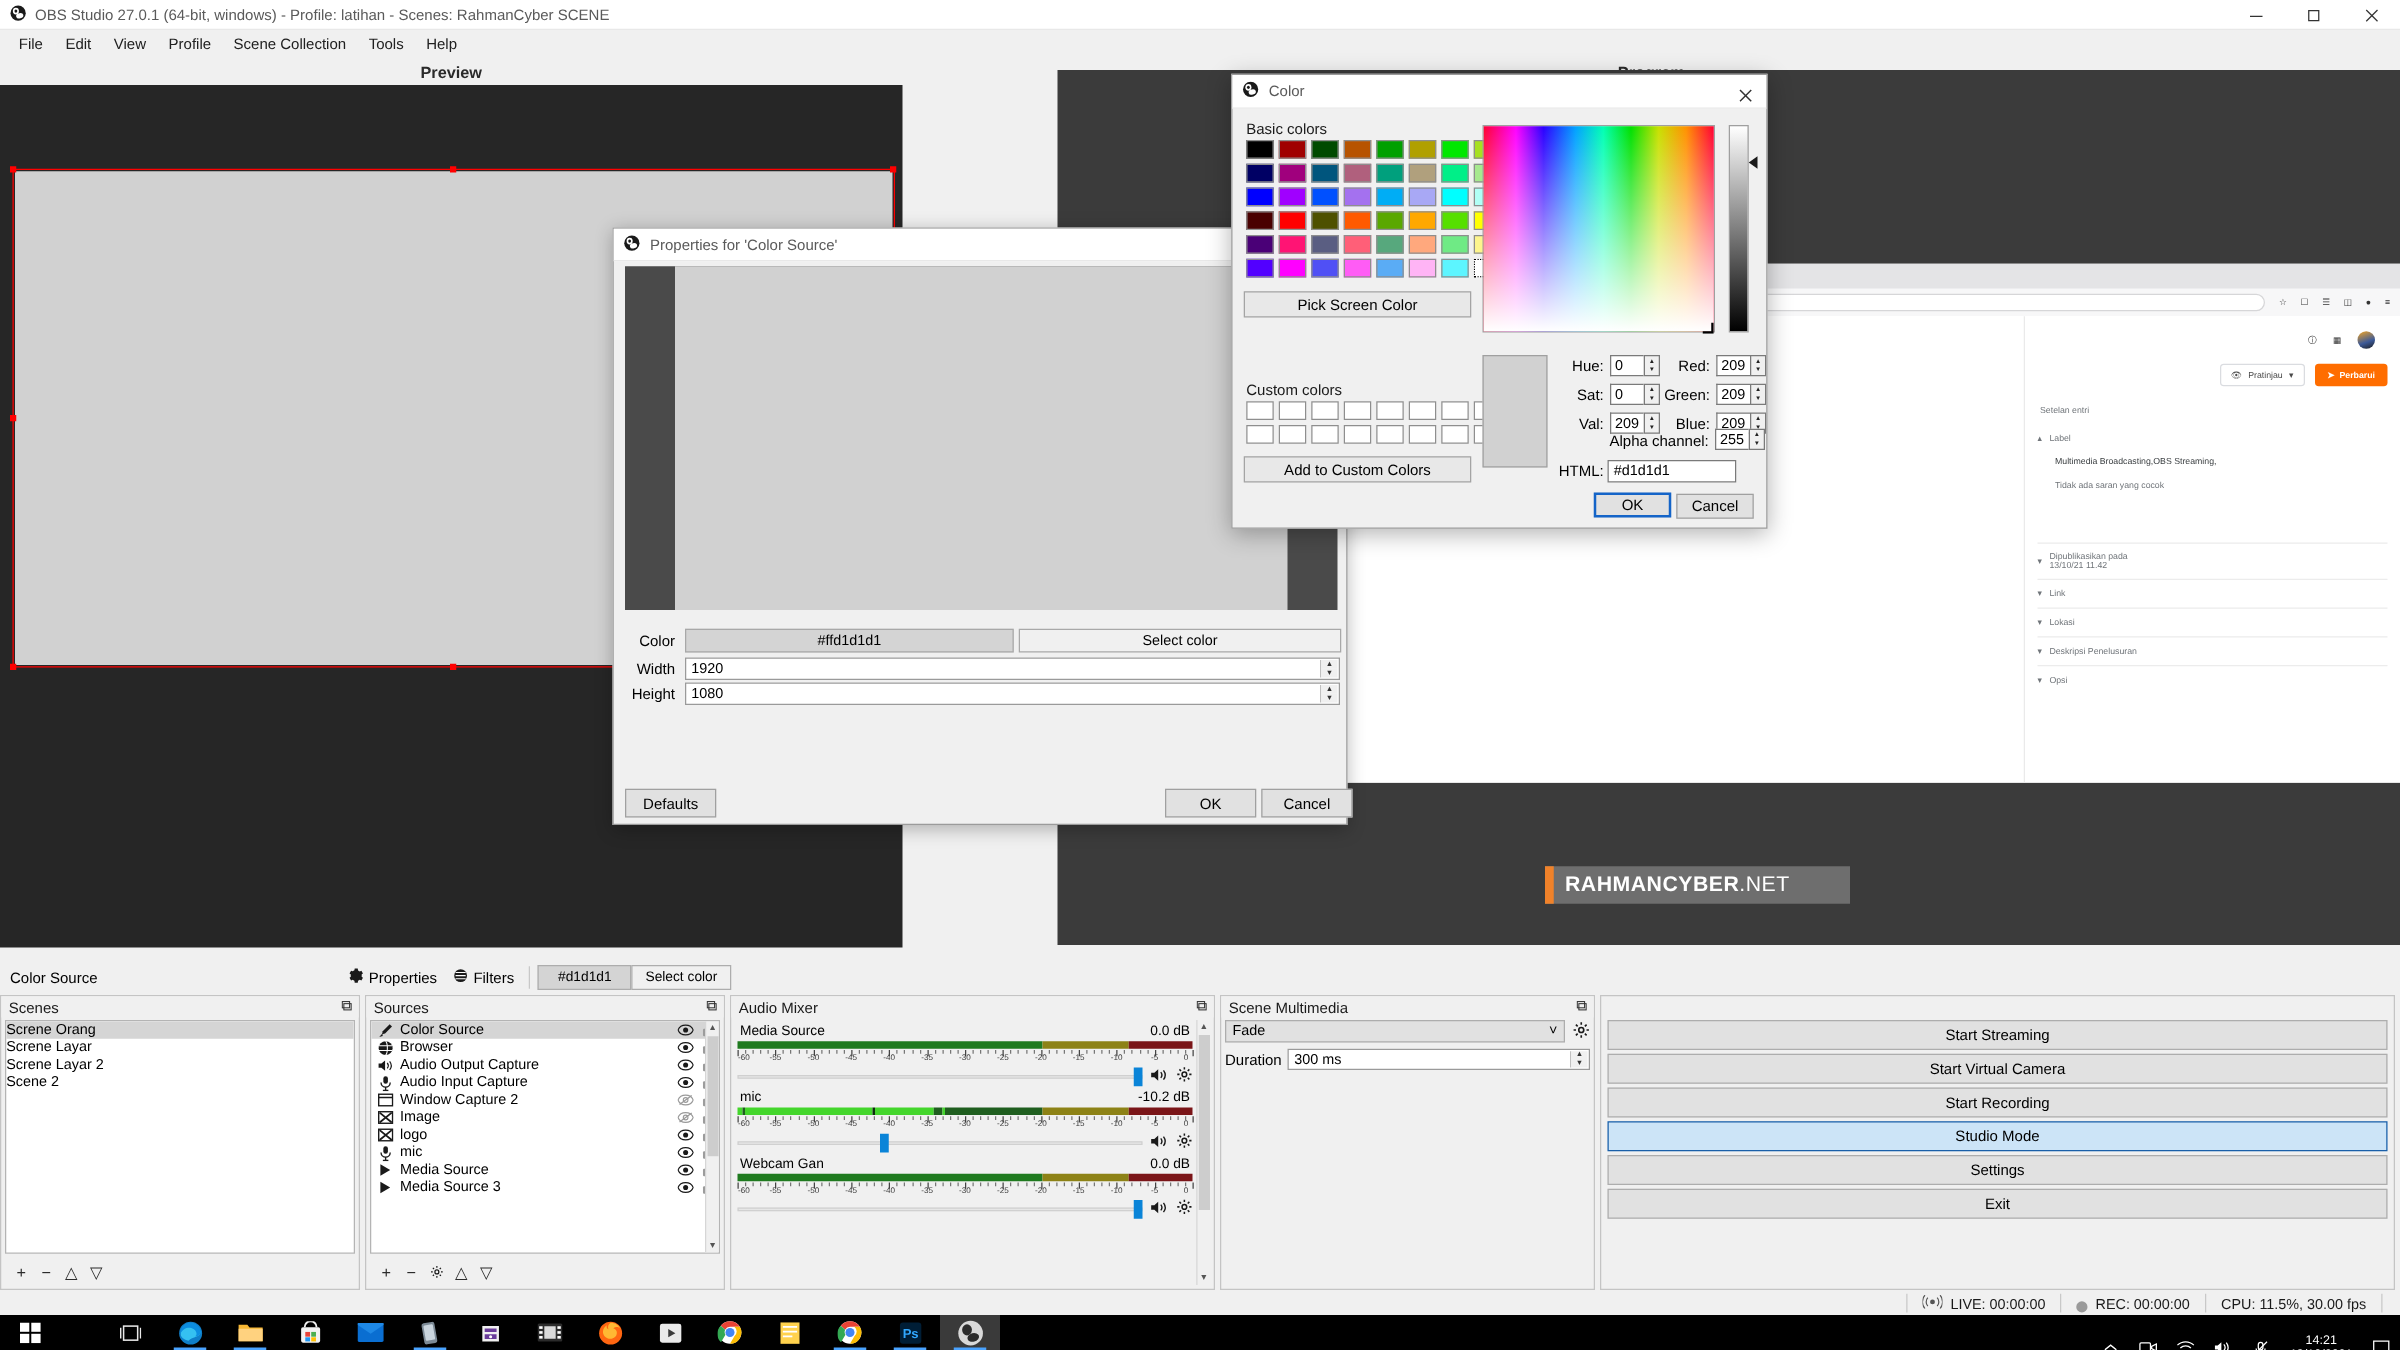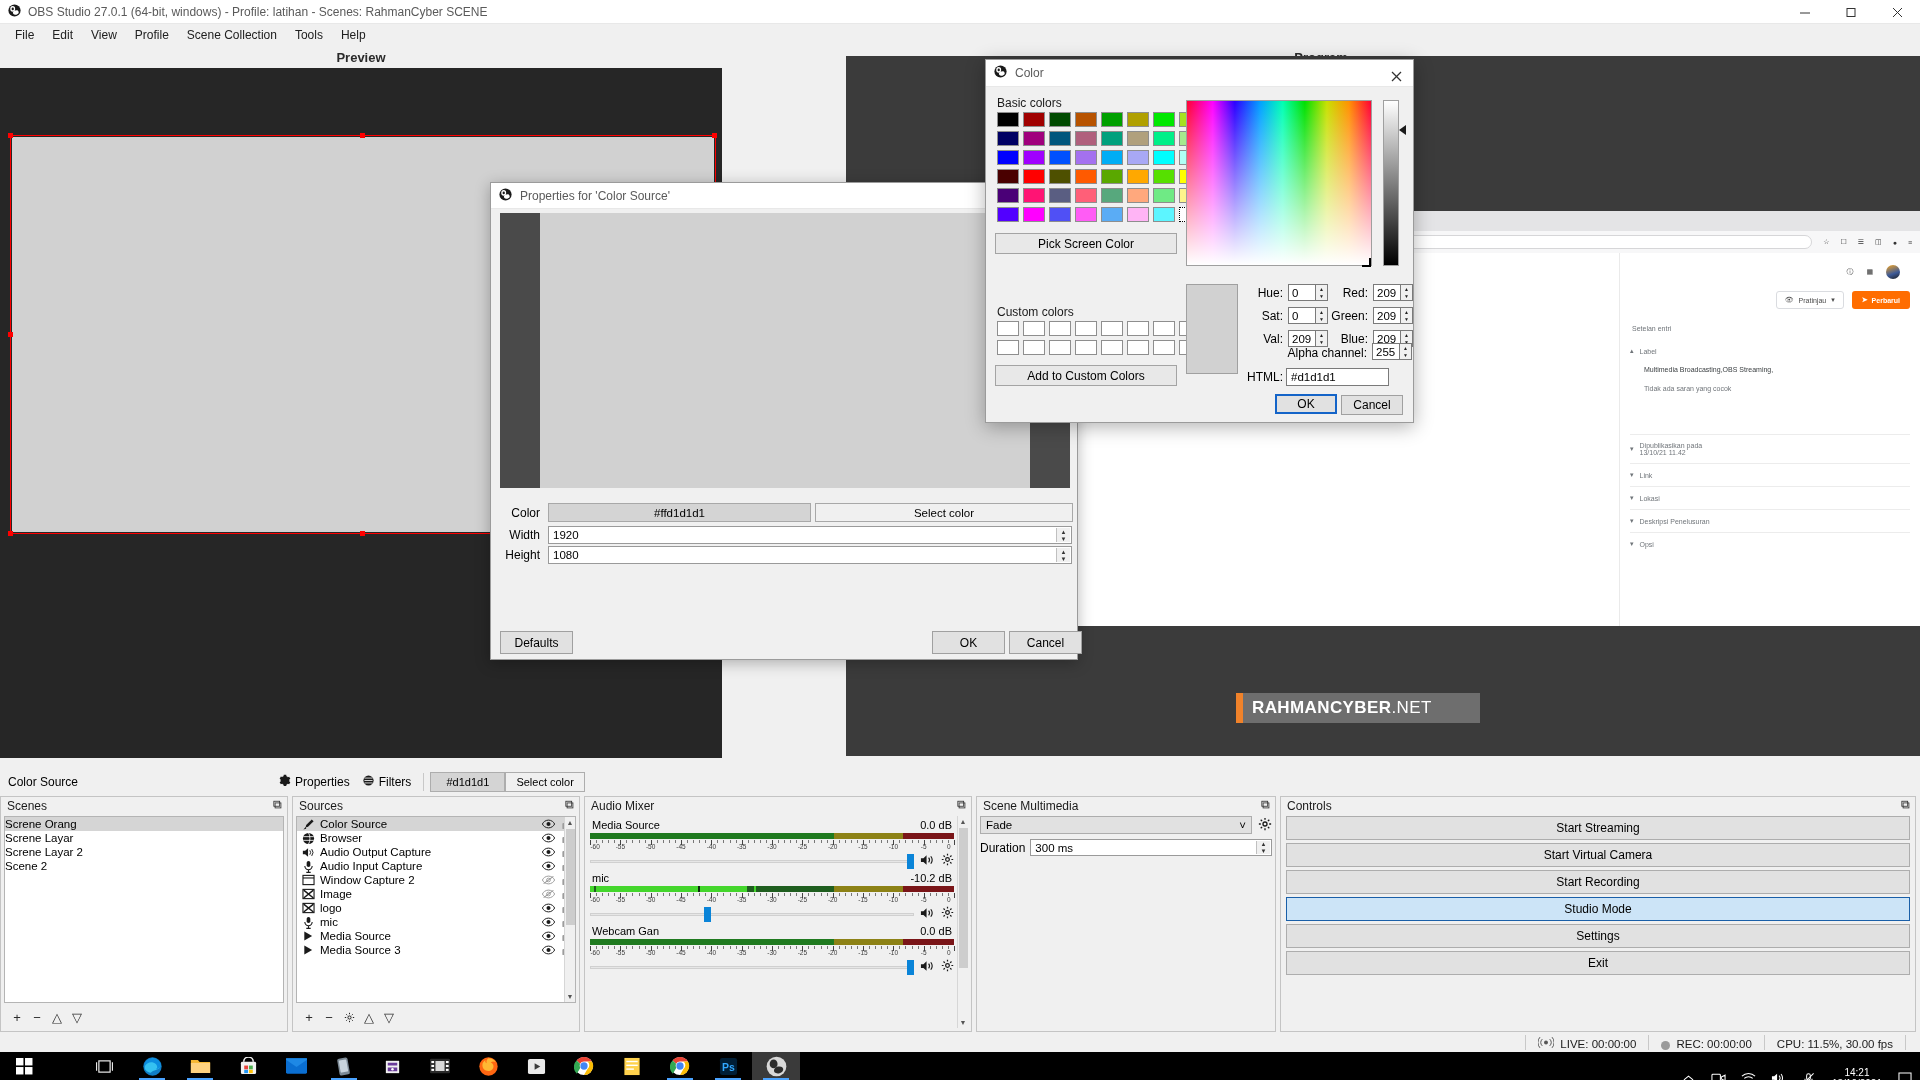--- a/index.html
+++ b/index.html
@@ -1067,15 +1067,6 @@
   </div>
 
   <div class="dock" id="controls-dock">
-    <div class="dock-title">
-      <span>Controls</span>
-      <span>
-        <svg width="10" height="10" viewBox="0 0 12 12">
-            <rect x="2.5" y="3.5" width="7" height="6" fill="none" stroke="#333"></rect>
-            <rect x="1" y="1.5" width="7" height="6" fill="none" stroke="#333"></rect>
-          </svg>
-      </span>
-    </div>
     <div class="dock-body">
       <div class="ctl-btn">Start Streaming</div>
       <div class="ctl-btn">Start Virtual Camera</div>

